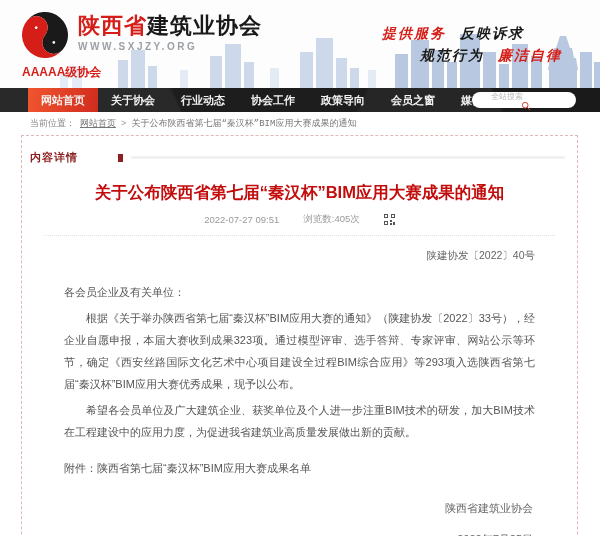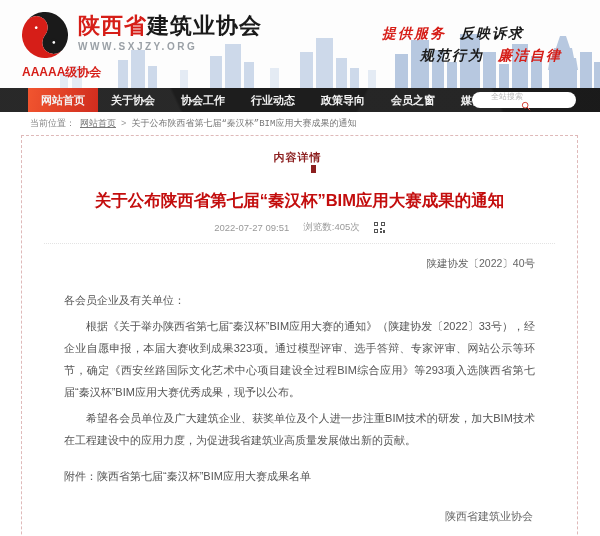--- a/index.html
+++ b/index.html
@@ -152,8 +152,8 @@
 <div class="nav">
   <div class="nav-item active">网站首页</div>
   <div class="nav-item">关于协会</div>
+  <div class="nav-item">行业动态</div>
   <div class="nav-item">协会工作</div>
-  <div class="nav-item">行业动态</div>
   <div class="nav-item">政策导向</div>
   <div class="nav-item">会员之窗</div>
   <div class="nav-item">媒体宣传</div>

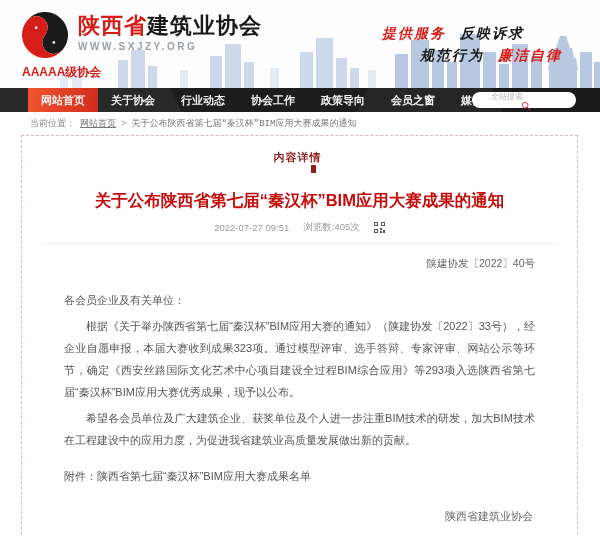--- a/index.html
+++ b/index.html
@@ -56,7 +56,7 @@
   
   .content-box { position:absolute; top:135px; left:21px; width:557px; height:560px;
     border:1px dashed #dfb9b9; background:#fff; padding:10px 0 0 0; }
-  .section-head { display:flex; align-items:center; padding:4px 12px 6px 8px;flex-direction:column; }
+  .section-head { display:flex; align-items:center; padding:4px 12px 6px 8px; }
   .section-title { color:#8c1f1f; font-size:11px; font-weight:bold; letter-spacing:1px; }
   .section-sq { width:5px; height:8px; background:#8c1f1f; margin:0 8px 0 40px; }
   .section-line { flex:1; height:3px; background:#f1f1f1; border-radius:2px; }

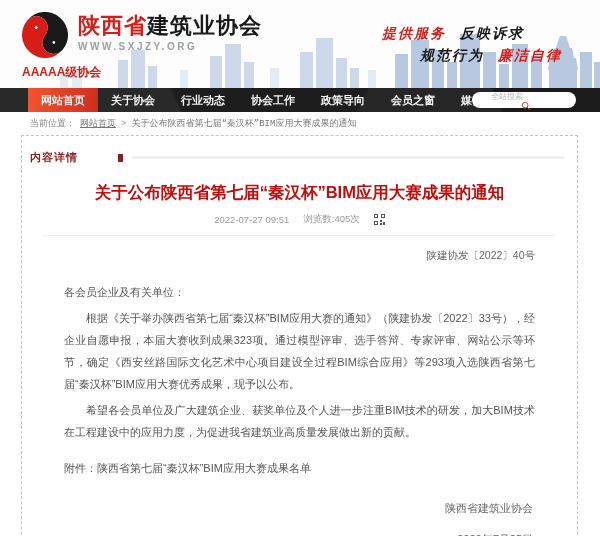--- a/index.html
+++ b/index.html
@@ -64,7 +64,7 @@
   .article { padding:10px 42px 0 42px; }
   .article-title { text-align:center; color:#c30d0d; font-size:16.5px; font-weight:bold; line-height:1.4; }
   .article-meta { text-align:center; color:#999; font-size:9.5px; margin-top:9px;
-    display:flex; justify-content:center; align-items:center; gap:14px; }
+    display:flex; justify-content:center; align-items:center; gap:24px; }
   .qr-icon { width:11px; height:11px; display:inline-block; }
   .meta-sep { border:none; border-top:1px dotted #e3e3e3; margin:9px -20px 0 -20px; }
   .doc-number { text-align:right; color:#666; font-size:10.5px; margin-top:13px; }

